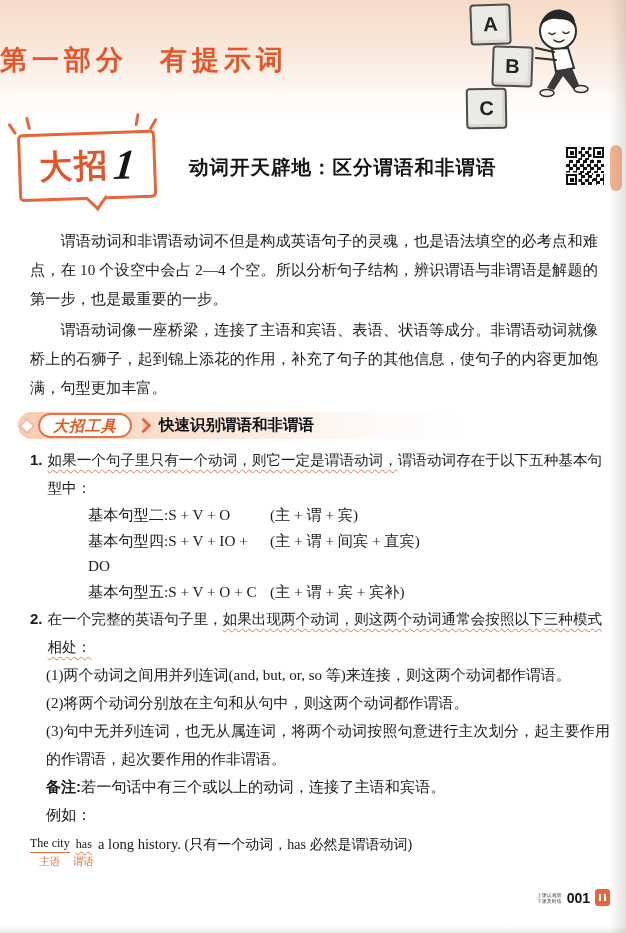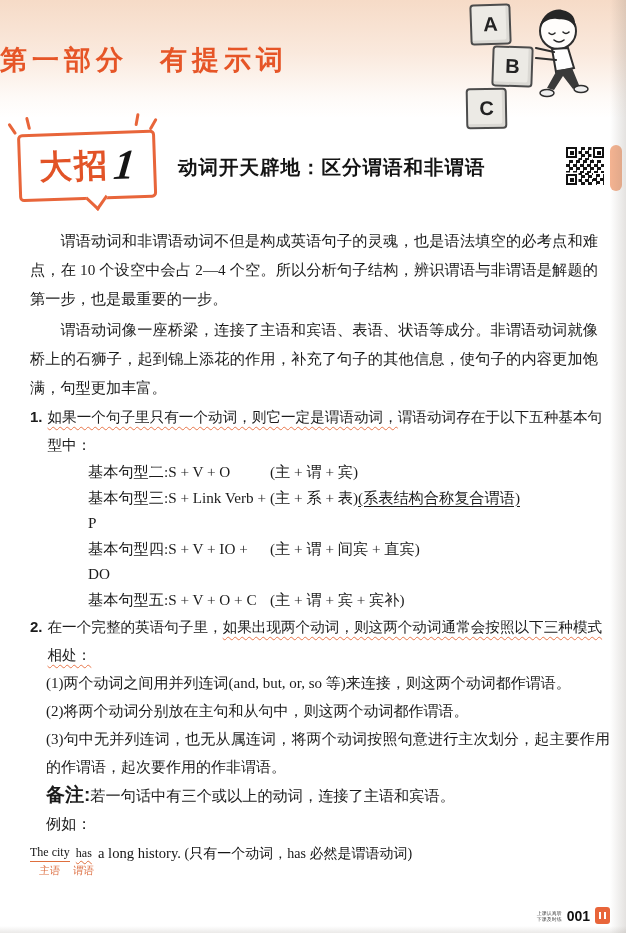--- a/index.html
+++ b/index.html
@@ -42,7 +42,7 @@
   .d2{left:10px;top:-17px;transform:rotate(-12deg);}
   .d3{right:10px;top:-17px;transform:rotate(12deg);}
   .d4{right:-6px;top:-12px;transform:rotate(32deg);}
-  .lesson-title{position:absolute;left:178px;top:32px;margin:0;
+  .lesson-title{position:absolute;left:189px;top:32px;margin:0;
         font-family:"Liberation Sans",sans-serif;font-weight:700;font-size:19.5px;color:#141414;
         letter-spacing:1px;}
   .qr{position:absolute;right:22px;top:25px;width:38px;height:38px;background:#fff;}

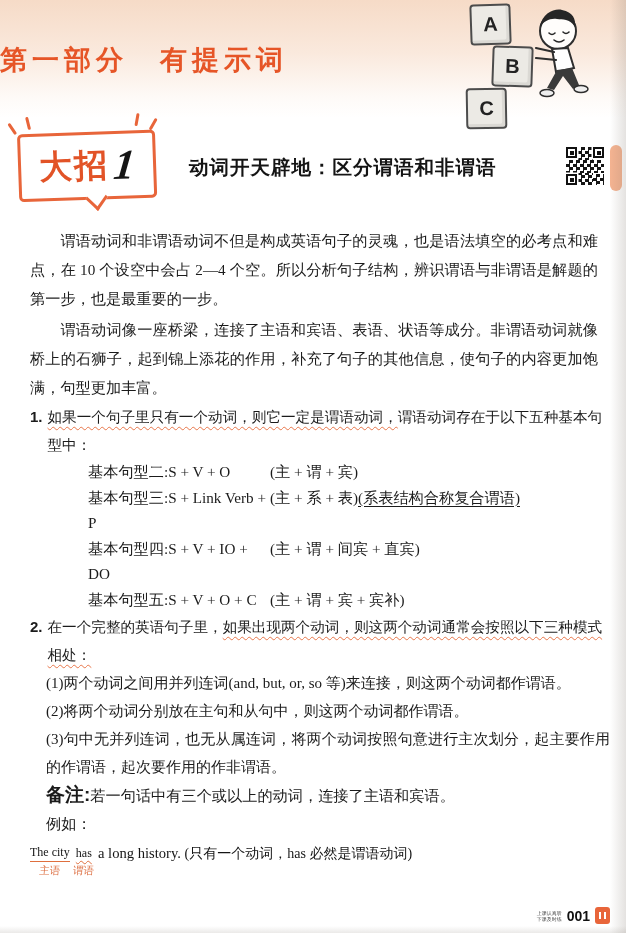--- a/index.html
+++ b/index.html
@@ -156,6 +156,12 @@
   <p class="intro">谓语动词和非谓语动词不但是构成英语句子的灵魂，也是语法填空的必考点和难点，在 10 个设空中会占 2—4 个空。所以分析句子结构，辨识谓语与非谓语是解题的第一步，也是最重要的一步。</p>
   <p class="intro">谓语动词像一座桥梁，连接了主语和宾语、表语、状语等成分。非谓语动词就像桥上的石狮子，起到锦上添花的作用，补充了句子的其他信息，使句子的内容更加饱满，句型更加丰富。</p>
 
+  <div class="tool-strip">
+    <span class="dmd"></span>
+    <span class="tool-badge">大招工具</span>
+    <span class="arrow"></span>
+    <span class="tool-title">快速识别谓语和非谓语</span>
+  </div>
 
   <div class="rule">
     <span class="num">1.</span>

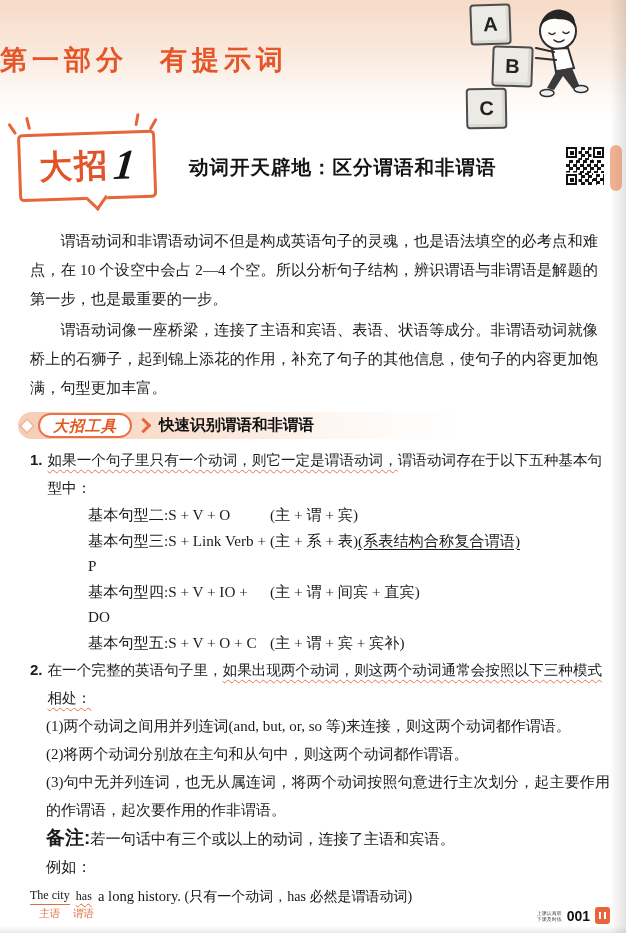--- a/index.html
+++ b/index.html
@@ -173,10 +173,6 @@
     <span>(主 + 谓 + 宾)</span>
   </div>
   <div class="pattern-row">
-    <span class="pat-left"><span>基本句型三:</span><span>S + Link Verb + P</span></span>
-    <span><span>(主 + 系 + 表)</span><span class="p-extra">(系表结构合称复合谓语)</span></span>
-  </div>
-  <div class="pattern-row">
     <span class="pat-left"><span>基本句型四:</span><span>S + V + IO + DO</span></span>
     <span>(主 + 谓 + 间宾 + 直宾)</span>
   </div>

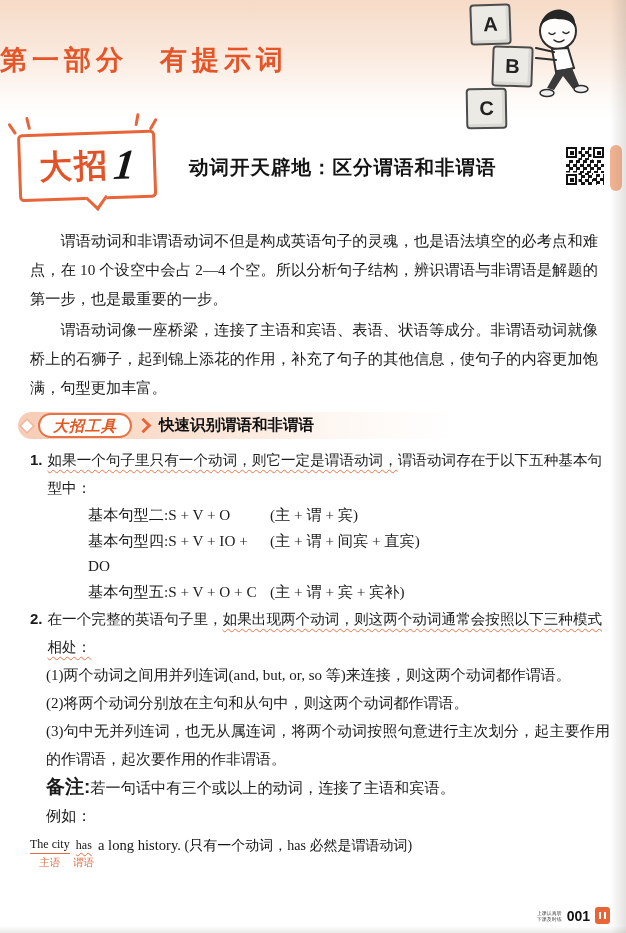--- a/index.html
+++ b/index.html
@@ -82,7 +82,7 @@
   .p-extra{text-decoration:underline;text-underline-offset:3px;}
   .sub{margin:0 16px 0 46px;font-size:15px;line-height:28px;text-align:justify;}
   .remark{margin-left:46px;font-size:15.2px;line-height:28px;}
-  .remark .rl{font-family:"Liberation Sans",sans-serif;font-weight:700;font-size:19px;}
+  .remark .rl{font-family:"Liberation Sans",sans-serif;font-weight:700;font-size:15px;}
   .ex-label{margin-left:46px;font-size:15.2px;line-height:28px;}
 
   

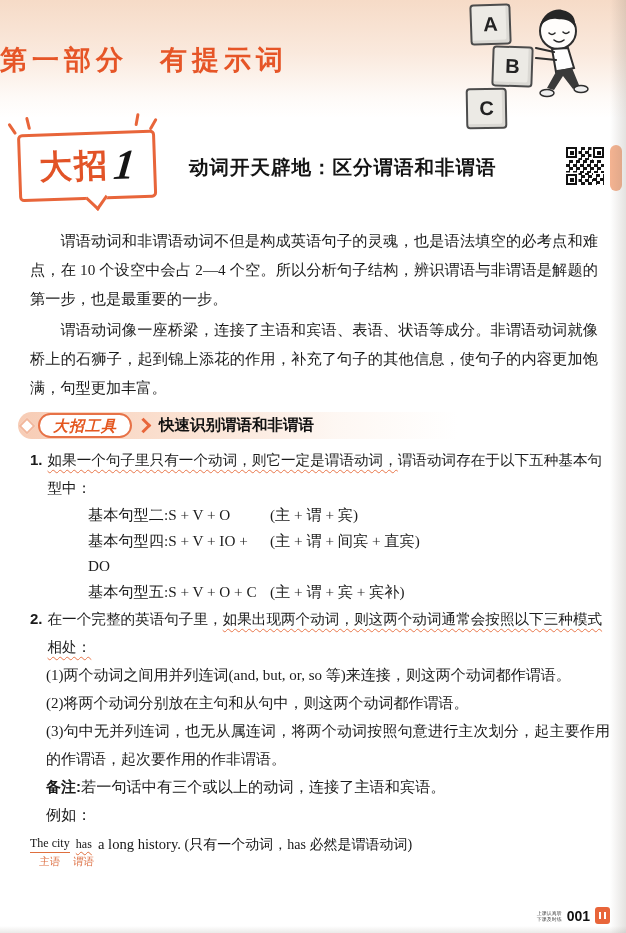--- a/index.html
+++ b/index.html
@@ -97,7 +97,7 @@
   .cn-note{font-size:14px;}
 
   
-  .page-footer{position:absolute;right:16px;bottom:9px;display:flex;align-items:center;gap:5px;}
+  .page-footer{position:absolute;right:16px;bottom:27px;display:flex;align-items:center;gap:5px;}
   .slogan{text-align:right;font-family:"Liberation Sans",sans-serif;font-size:5px;line-height:6px;color:#444;}
   .page-num{font-family:"Liberation Sans",sans-serif;font-weight:700;font-size:14px;color:#111;}
   .stamp{width:15px;height:17px;background:#e8653a;border-radius:3px;position:relative;}

